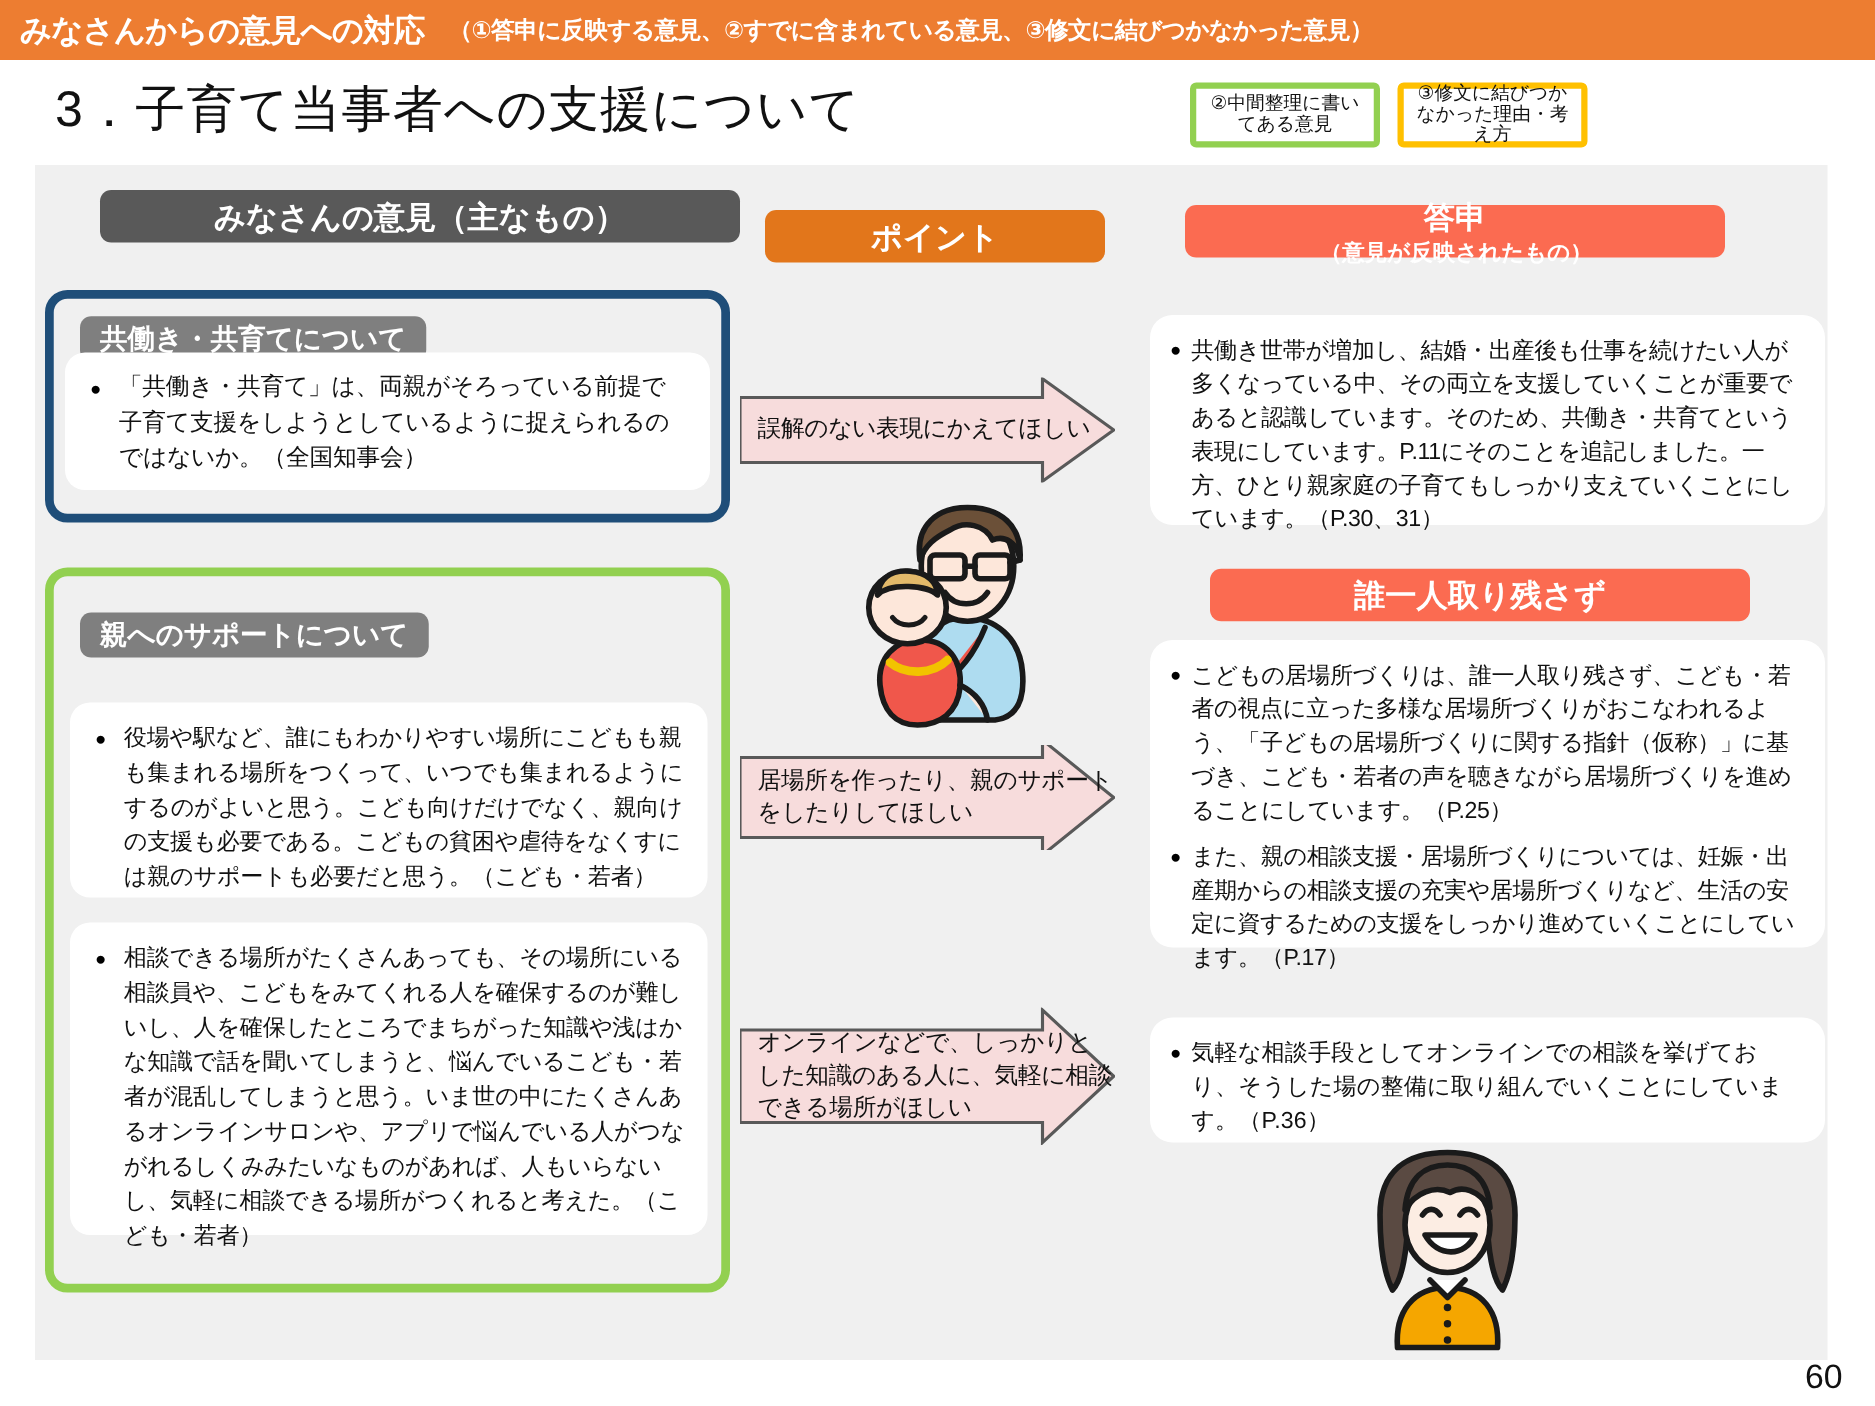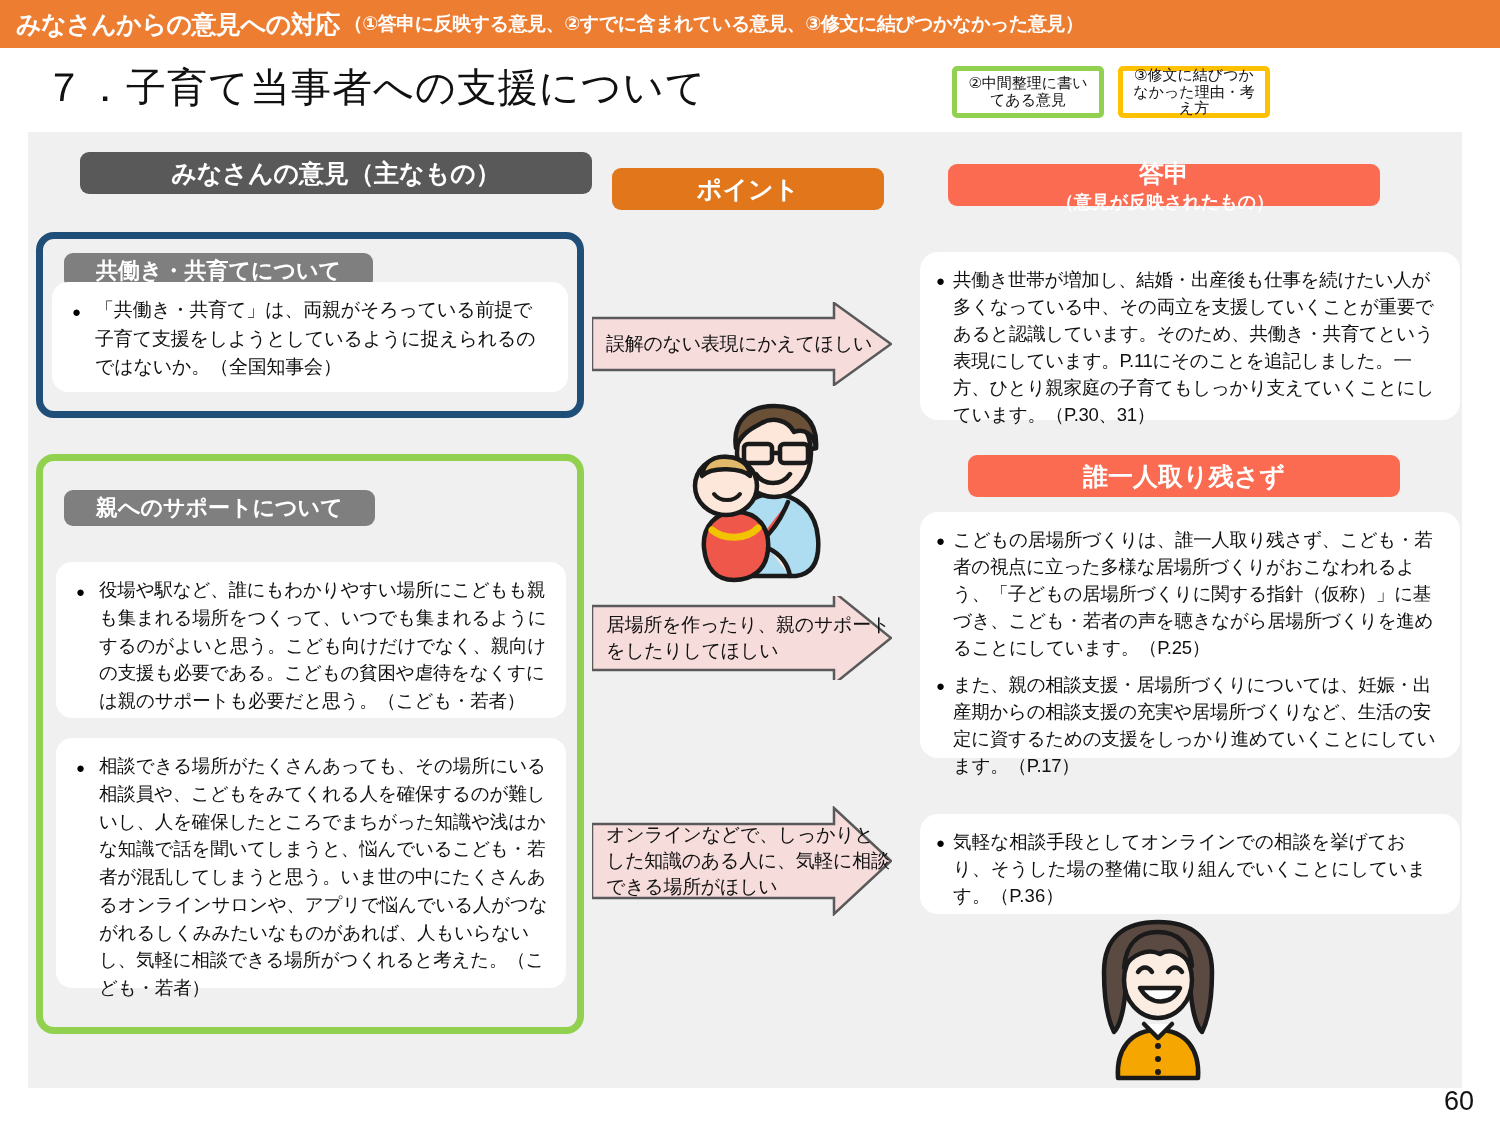--- a/index.html
+++ b/index.html
@@ -18,7 +18,7 @@
     display: flex; align-items: center; padding-left: 16px;
   }
   .banner-main { font-size: 25px; font-weight: bold; letter-spacing: -0.5px; }
-  .banner-sub  { font-size: 19px; font-weight: bold; margin-left: 4px; letter-spacing: -0.5px; }
+  .banner-sub  { font-size: 19px; font-weight: bold; margin-left: 19px; letter-spacing: -0.5px; }
 
   
   .slide-title {

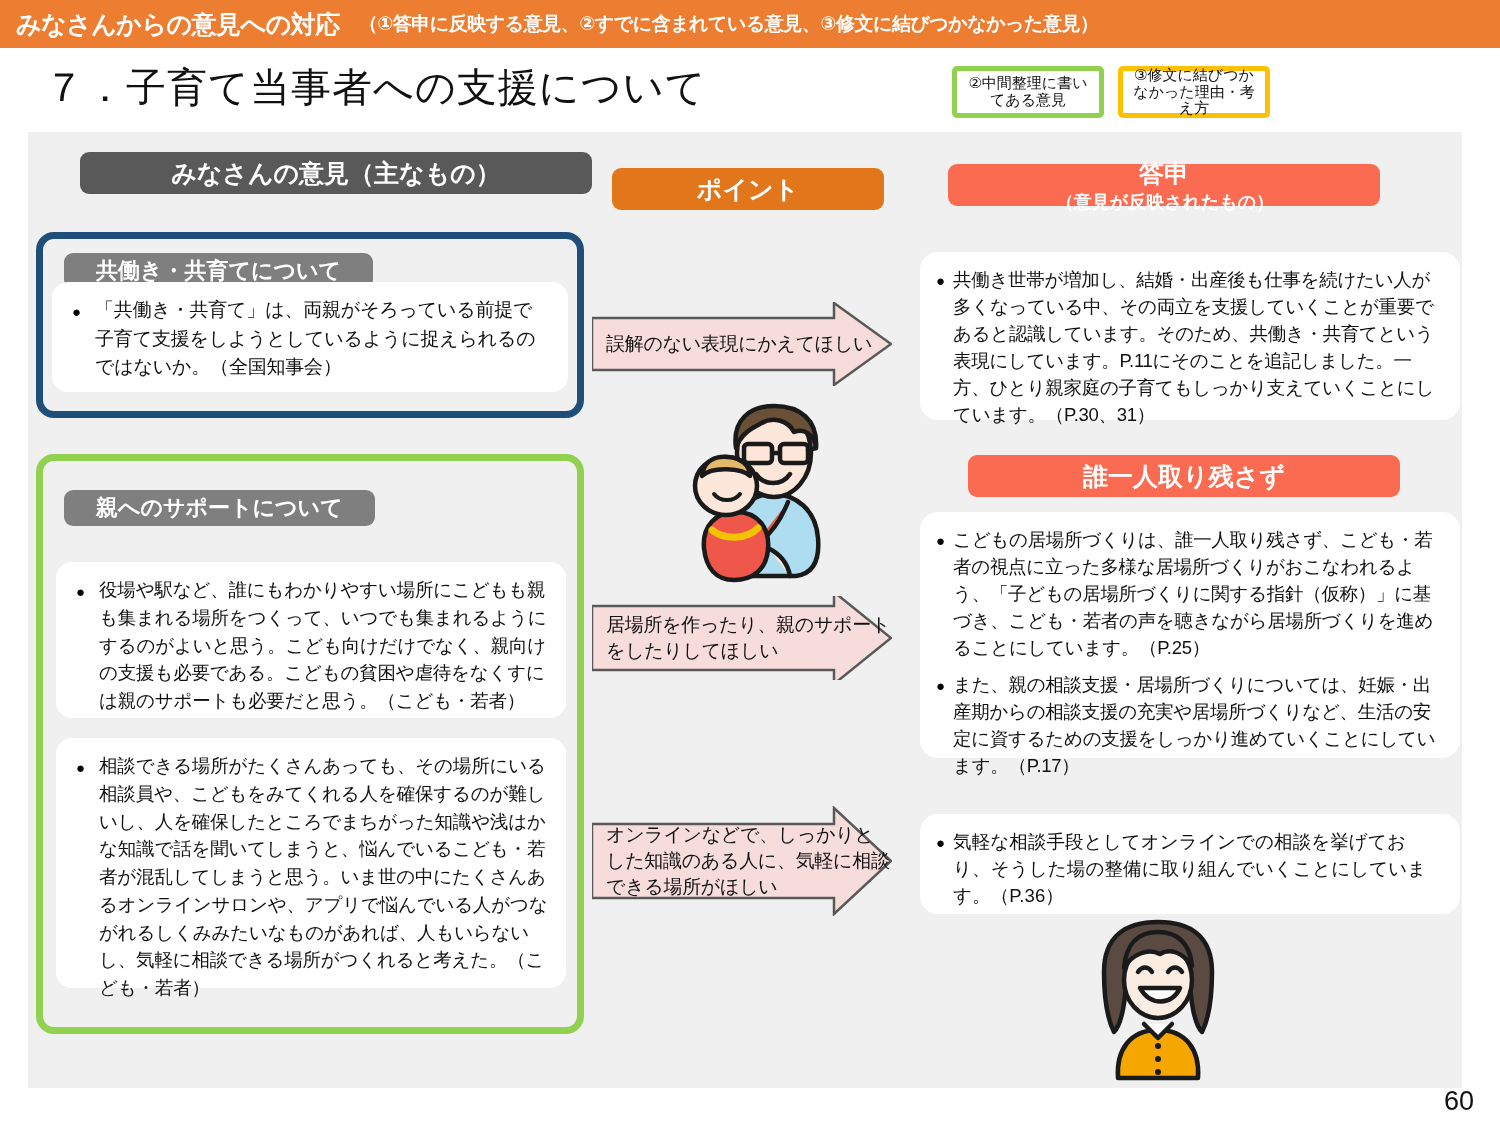--- a/index.html
+++ b/index.html
@@ -128,7 +128,7 @@
     <span class="banner-sub">（①答申に反映する意見、②すでに含まれている意見、③修文に結びつかなかった意見）</span>
   </div>
 
-  <div class="slide-title">７．子育て当事者への支援について</div>
+  <div class="slide-title">3．子育て当事者への支援について</div>
 
   <div class="legend">
     <div class="chip chip-2">②中間整理に書いてある意見</div>

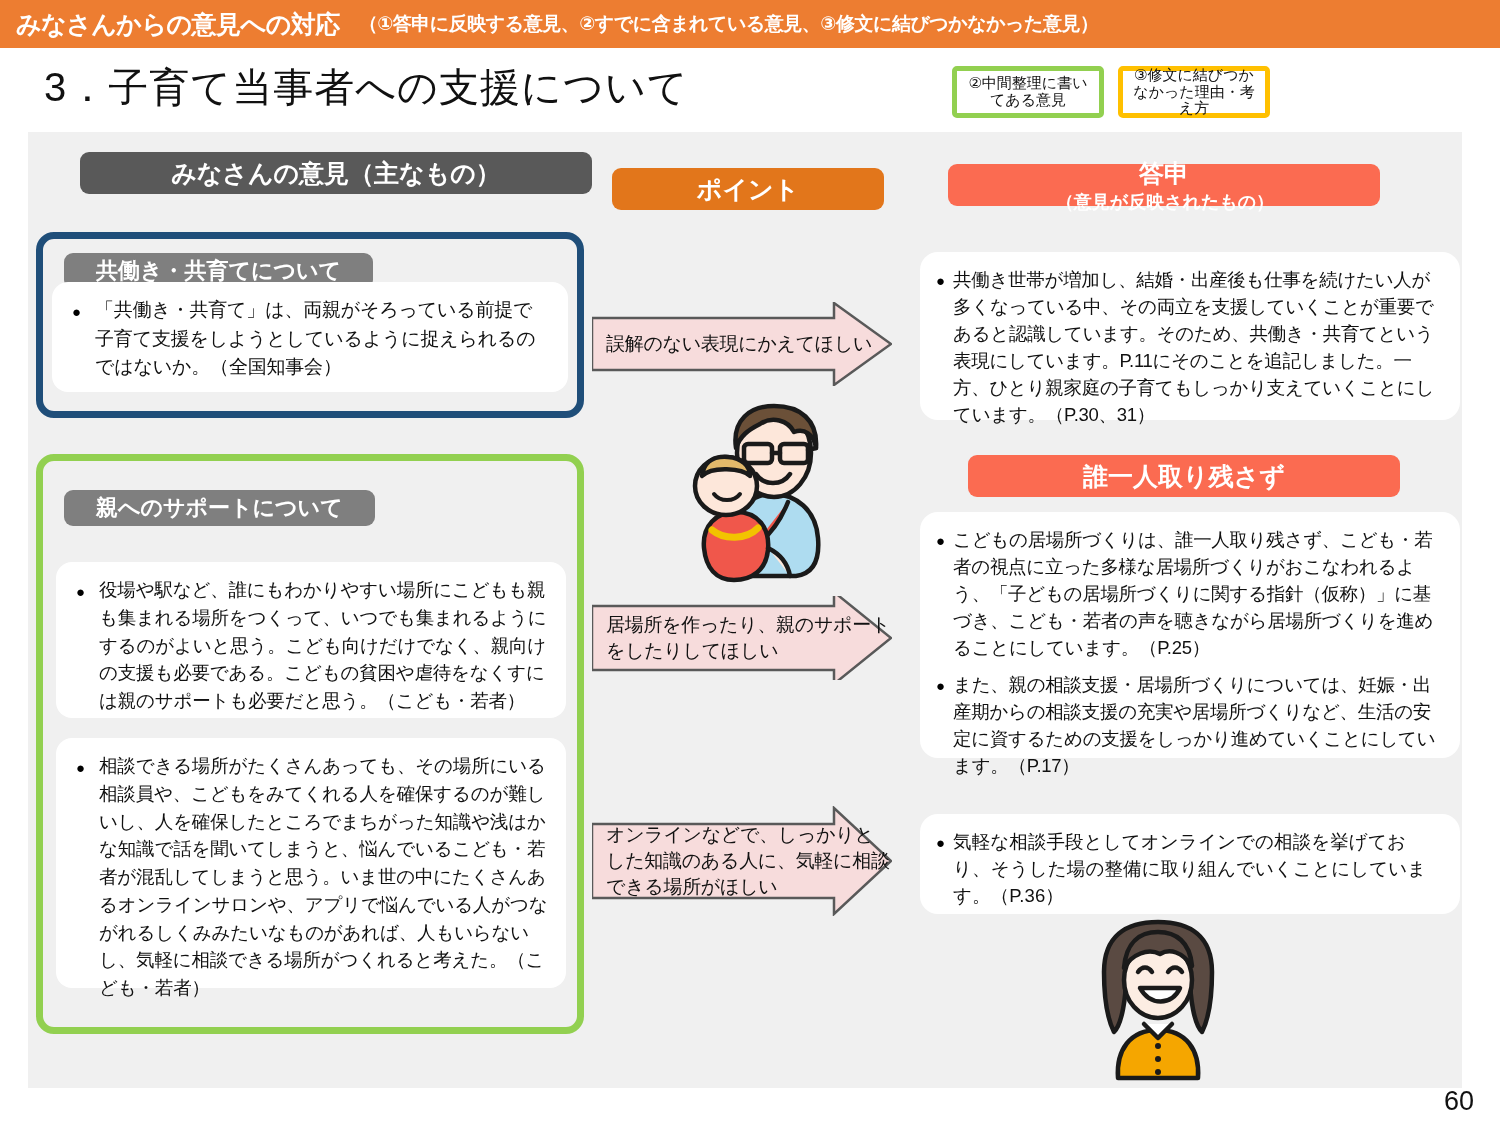--- a/index.html
+++ b/index.html
@@ -63,7 +63,7 @@
   .cat-label {
     position: absolute; background: #7F7F7F; color: #fff; border-radius: 9px;
     font-size: 22px; font-weight: bold; display: flex; align-items: center;
-    padding: 0 32px; height: 36px;
+    padding: 0 16px; height: 36px;
   }
   .lbl-blue  { left: 64px; top: 253px; }
   .lbl-green { left: 64px; top: 490px; }

